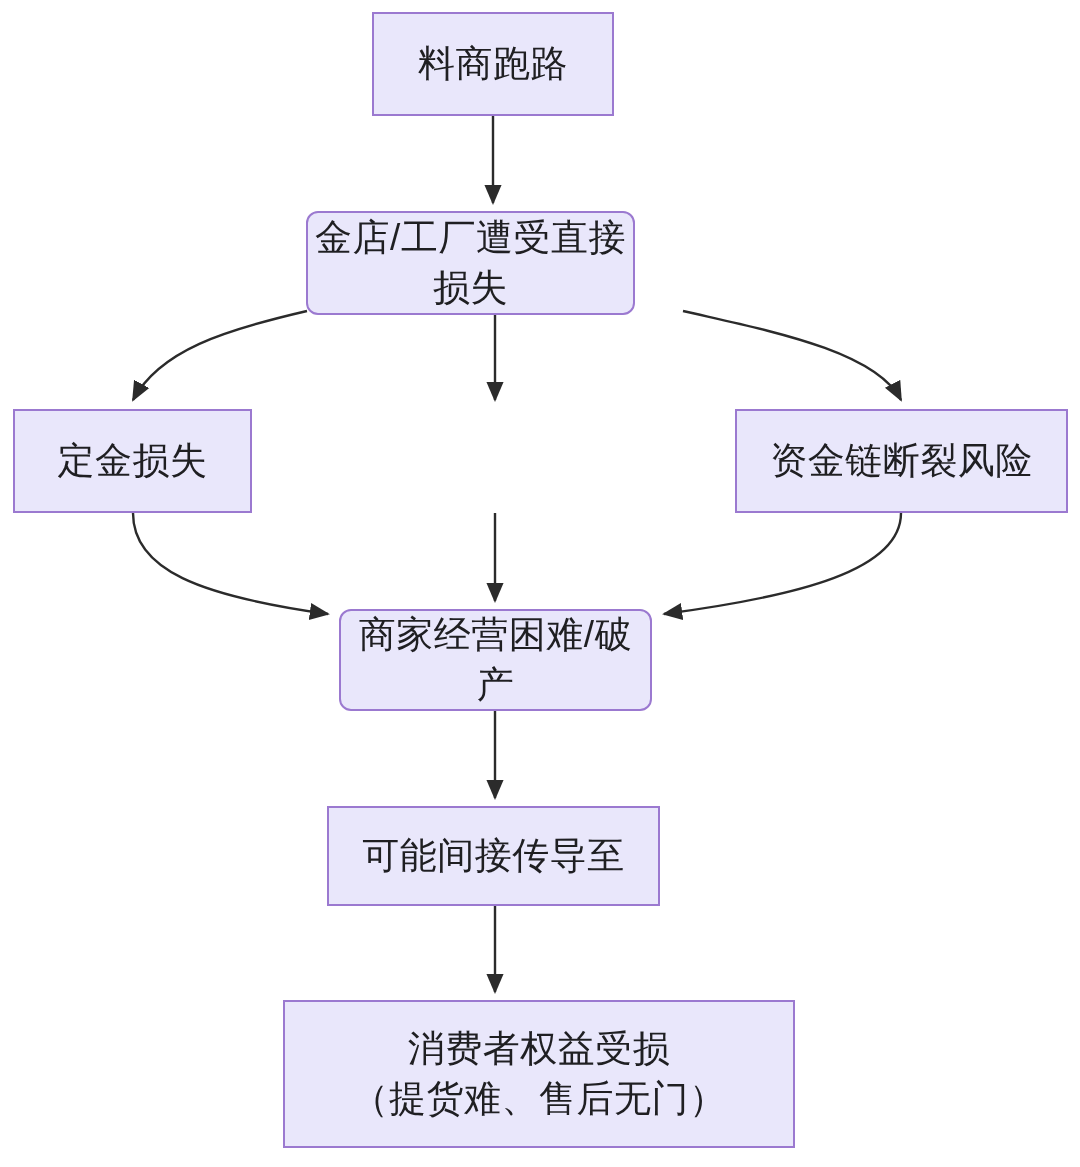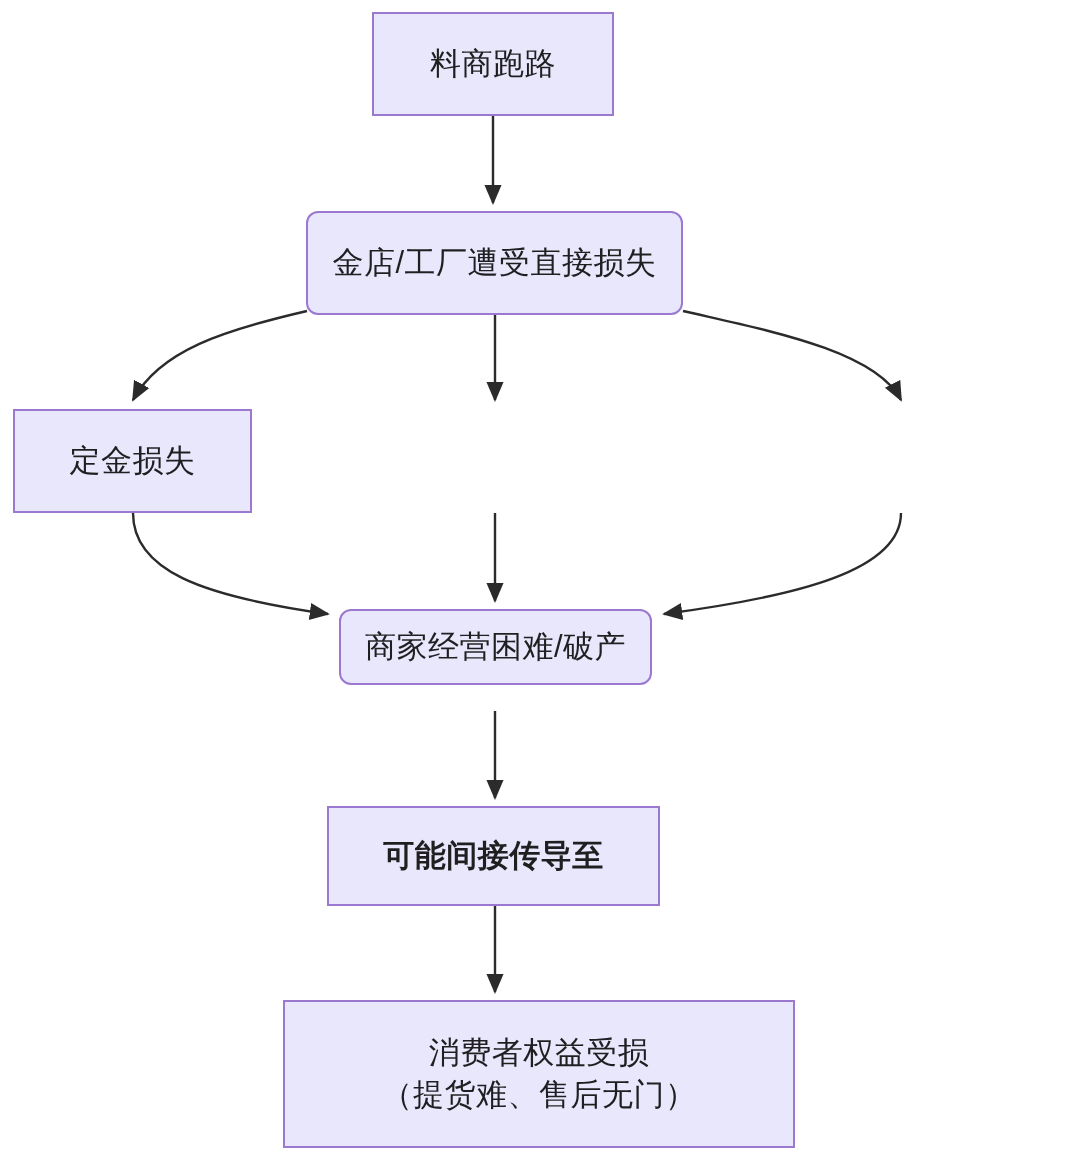--- a/index.html
+++ b/index.html
@@ -35,7 +35,7 @@
     justify-content: center;
     text-align: center;
     color: #1f1f22;
-    font-size: 31px;
+    font-size: 37px;
     line-height: 1.34;
     letter-spacing: 0.5px;
     white-space: pre-line;

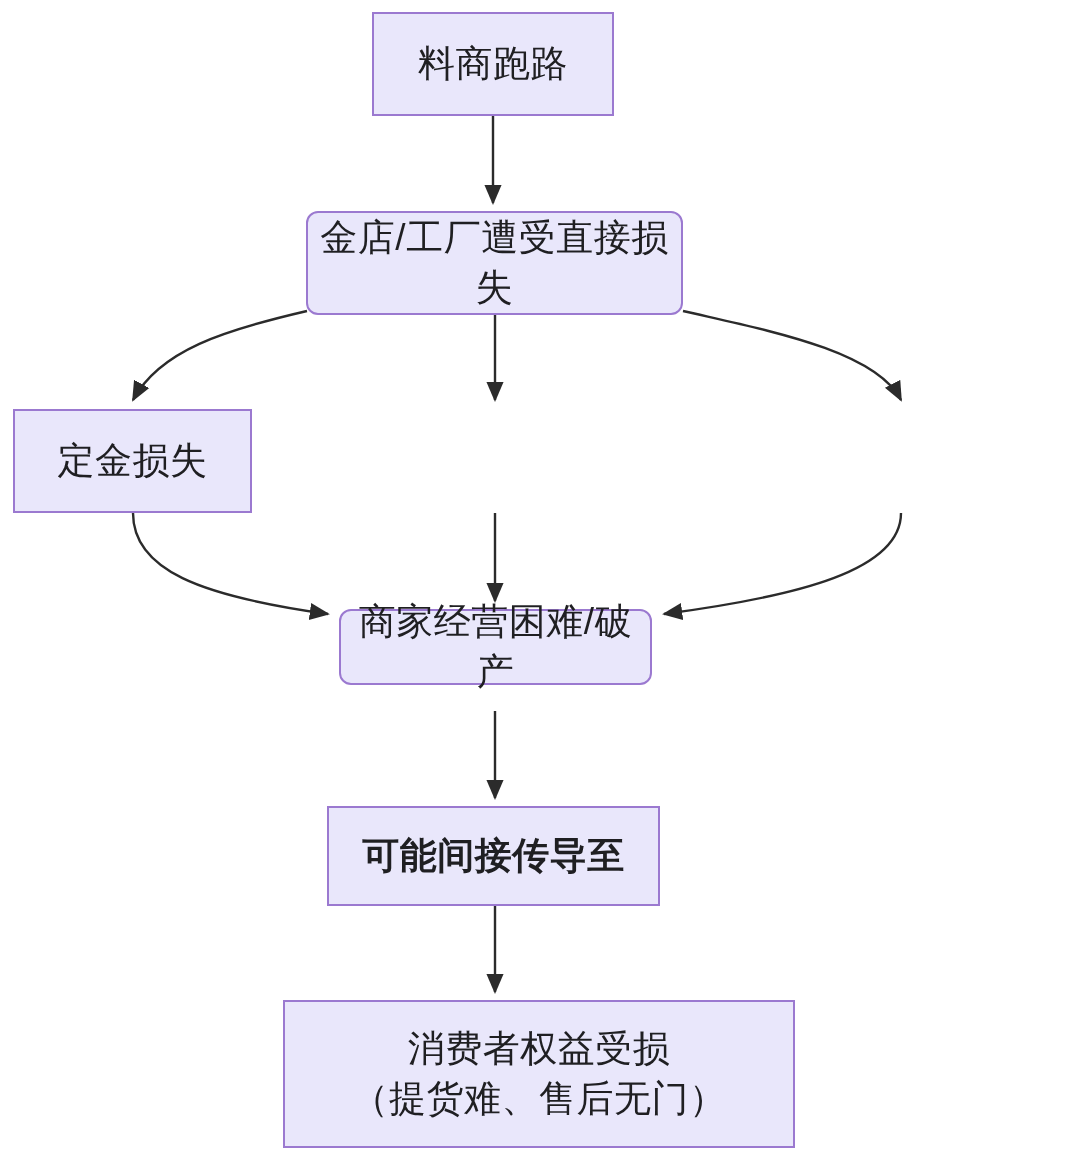--- a/index.html
+++ b/index.html
@@ -49,7 +49,7 @@
   }
   
   #node-supplier-absconds { left: 372px;  top: 12px;   width: 242px; height: 104px; }
-  #node-direct-loss       { left: 306px;  top: 211px;  width: 377px; height: 104px; }
+  #node-direct-loss       { left: 306px;  top: 211px;  width: 329px; height: 104px; }
   #node-deposit-loss      { left: 13px;   top: 409px;  width: 239px; height: 104px; text-align: center; }
   #node-order-default     { left: 344px;  top: 409px;  width: 301px; height: 104px; }
   #node-cashflow-risk     { left: 735px;  top: 409px;  width: 333px; height: 104px; }

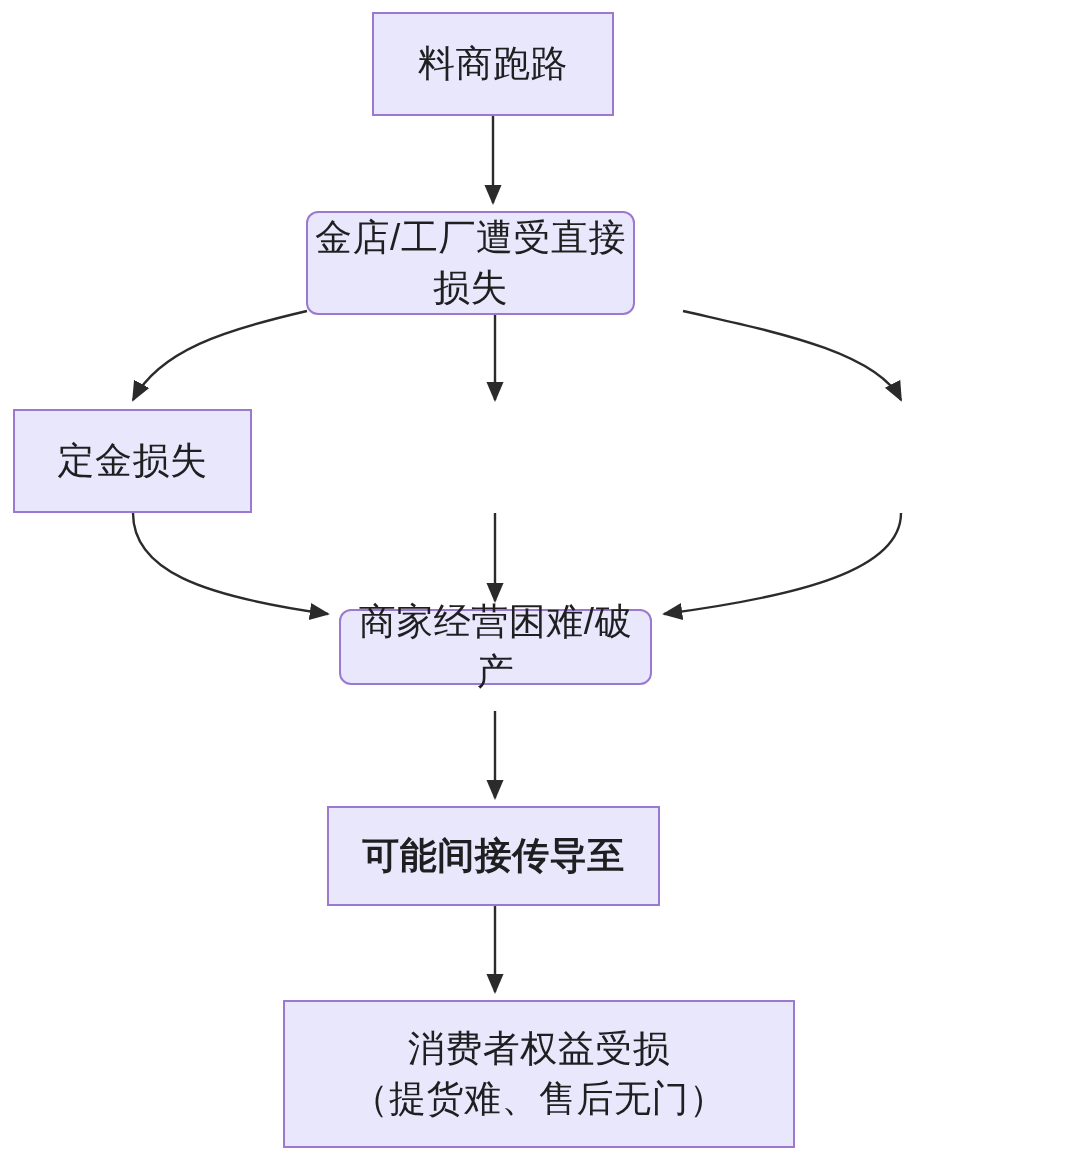--- a/index.html
+++ b/index.html
@@ -95,6 +95,7 @@
   <div class="node square" id="node-deposit-loss">定金损失</div>
 
 
+  <div class="node square" id="node-cashflow-risk">资金链断裂风险</div>
 
   <div class="node rounded" id="node-business-failure">商家经营困难/破产</div>
 

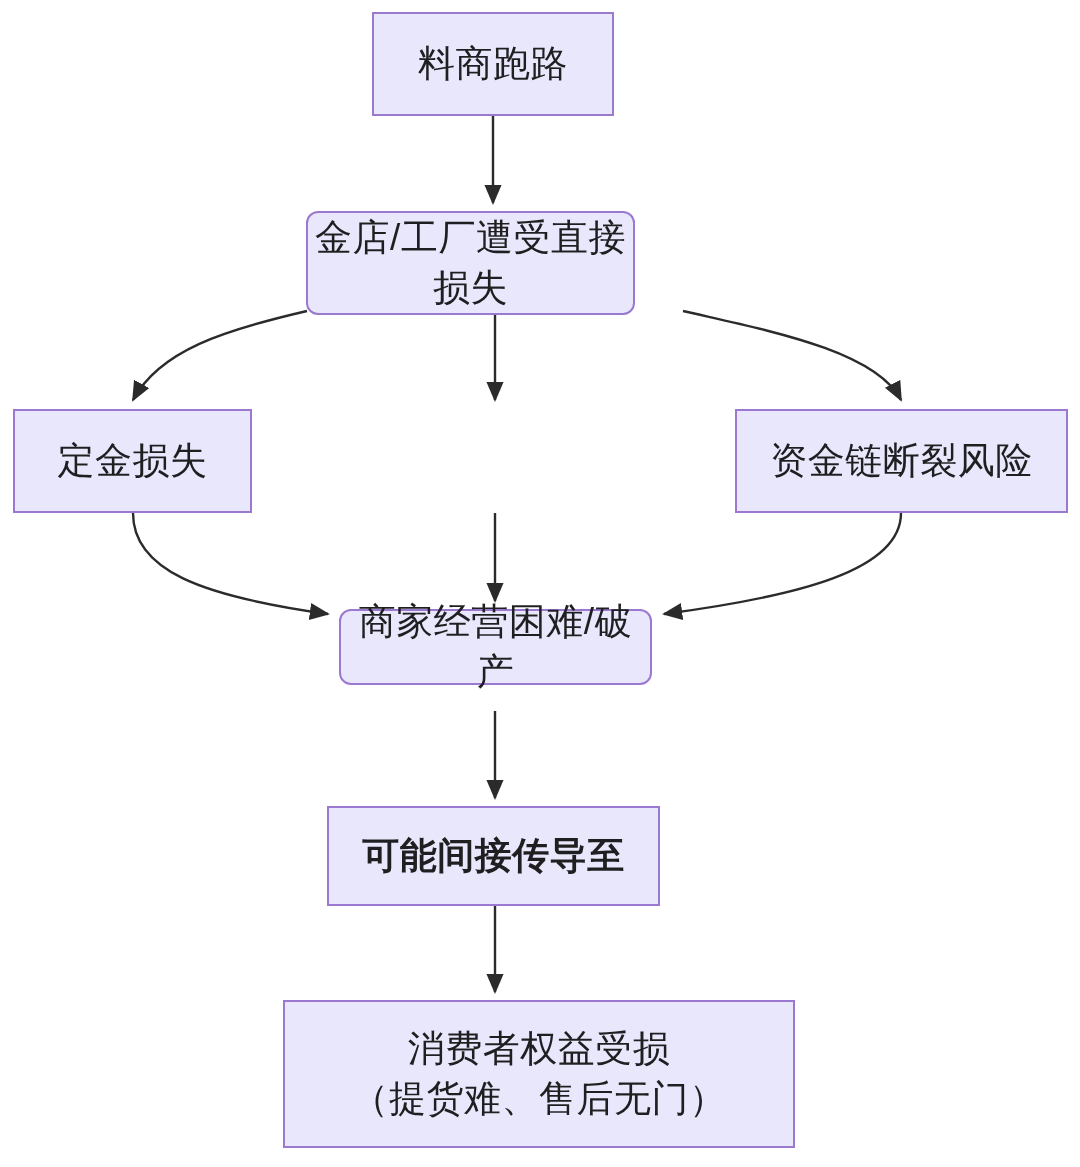--- a/index.html
+++ b/index.html
@@ -53,7 +53,7 @@
   #node-deposit-loss      { left: 13px;   top: 409px;  width: 239px; height: 104px; text-align: center; }
   #node-order-default     { left: 344px;  top: 409px;  width: 301px; height: 104px; }
   #node-cashflow-risk     { left: 735px;  top: 409px;  width: 333px; height: 104px; }
-  #node-business-failure  { left: 339px;  top: 609px;  width: 313px; height: 76px; }
+  #node-business-failure  { left: 339px;  top: 609px;  width: 313px; height: 102px; }
   #node-indirect-transmit { left: 327px;  top: 806px;  width: 333px; height: 100px; font-weight: bold; }
   #node-consumer-harm     { left: 283px;  top: 1000px; width: 512px; height: 148px; }
 </style>

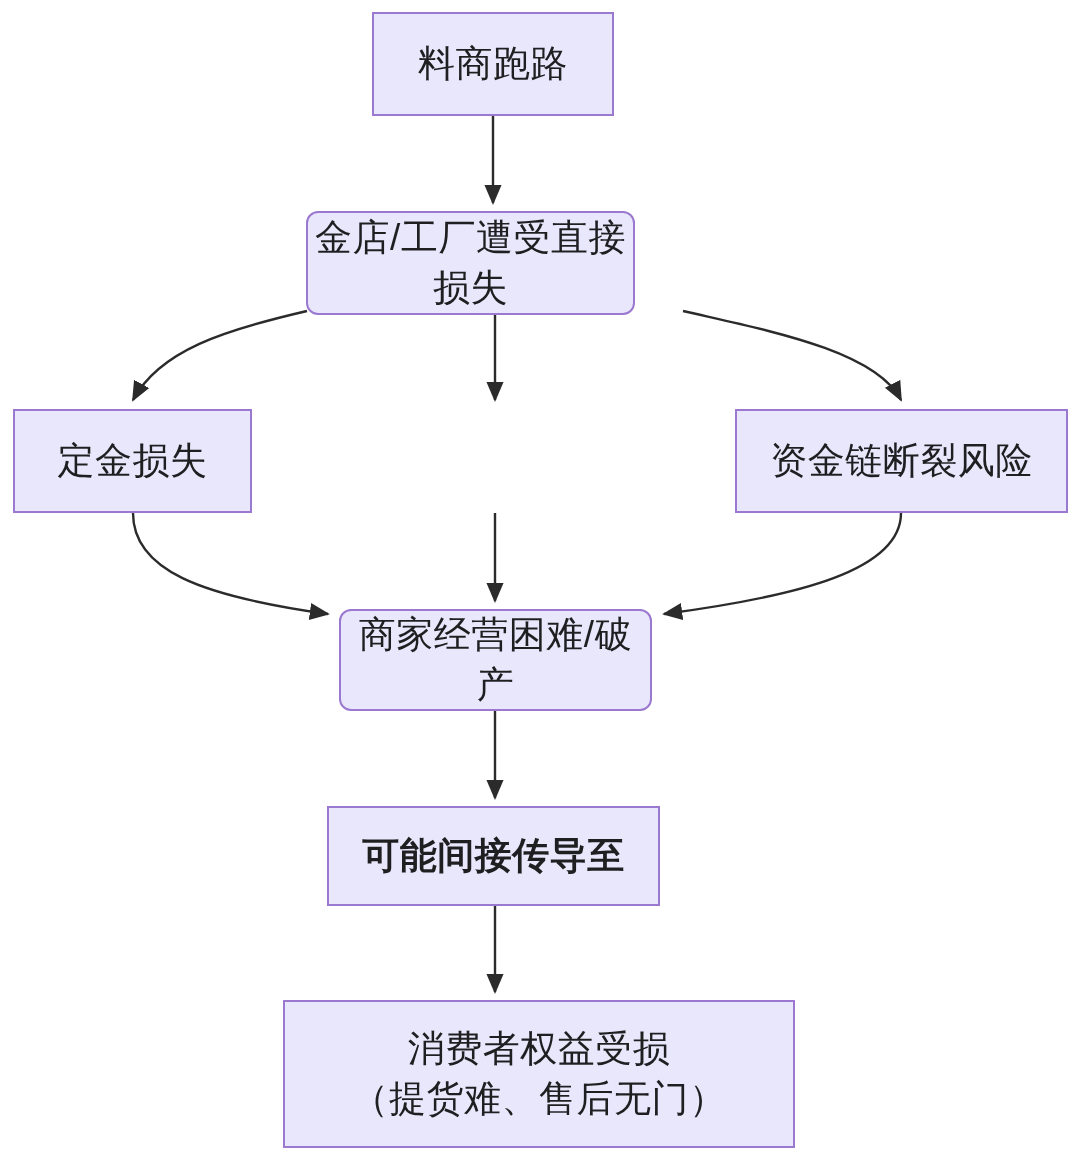--- a/index.html
+++ b/index.html
@@ -54,7 +54,7 @@
   #node-order-default     { left: 344px;  top: 409px;  width: 301px; height: 104px; }
   #node-cashflow-risk     { left: 735px;  top: 409px;  width: 333px; height: 104px; }
   #node-business-failure  { left: 339px;  top: 609px;  width: 313px; height: 102px; }
-  #node-indirect-transmit { left: 327px;  top: 806px;  width: 333px; height: 100px; font-weight: bold; }
+  #node-indirect-transmit { left: 327px;  top: 806px;  width: 333px; height: 100px; }
   #node-consumer-harm     { left: 283px;  top: 1000px; width: 512px; height: 148px; }
 </style>
 </head>

